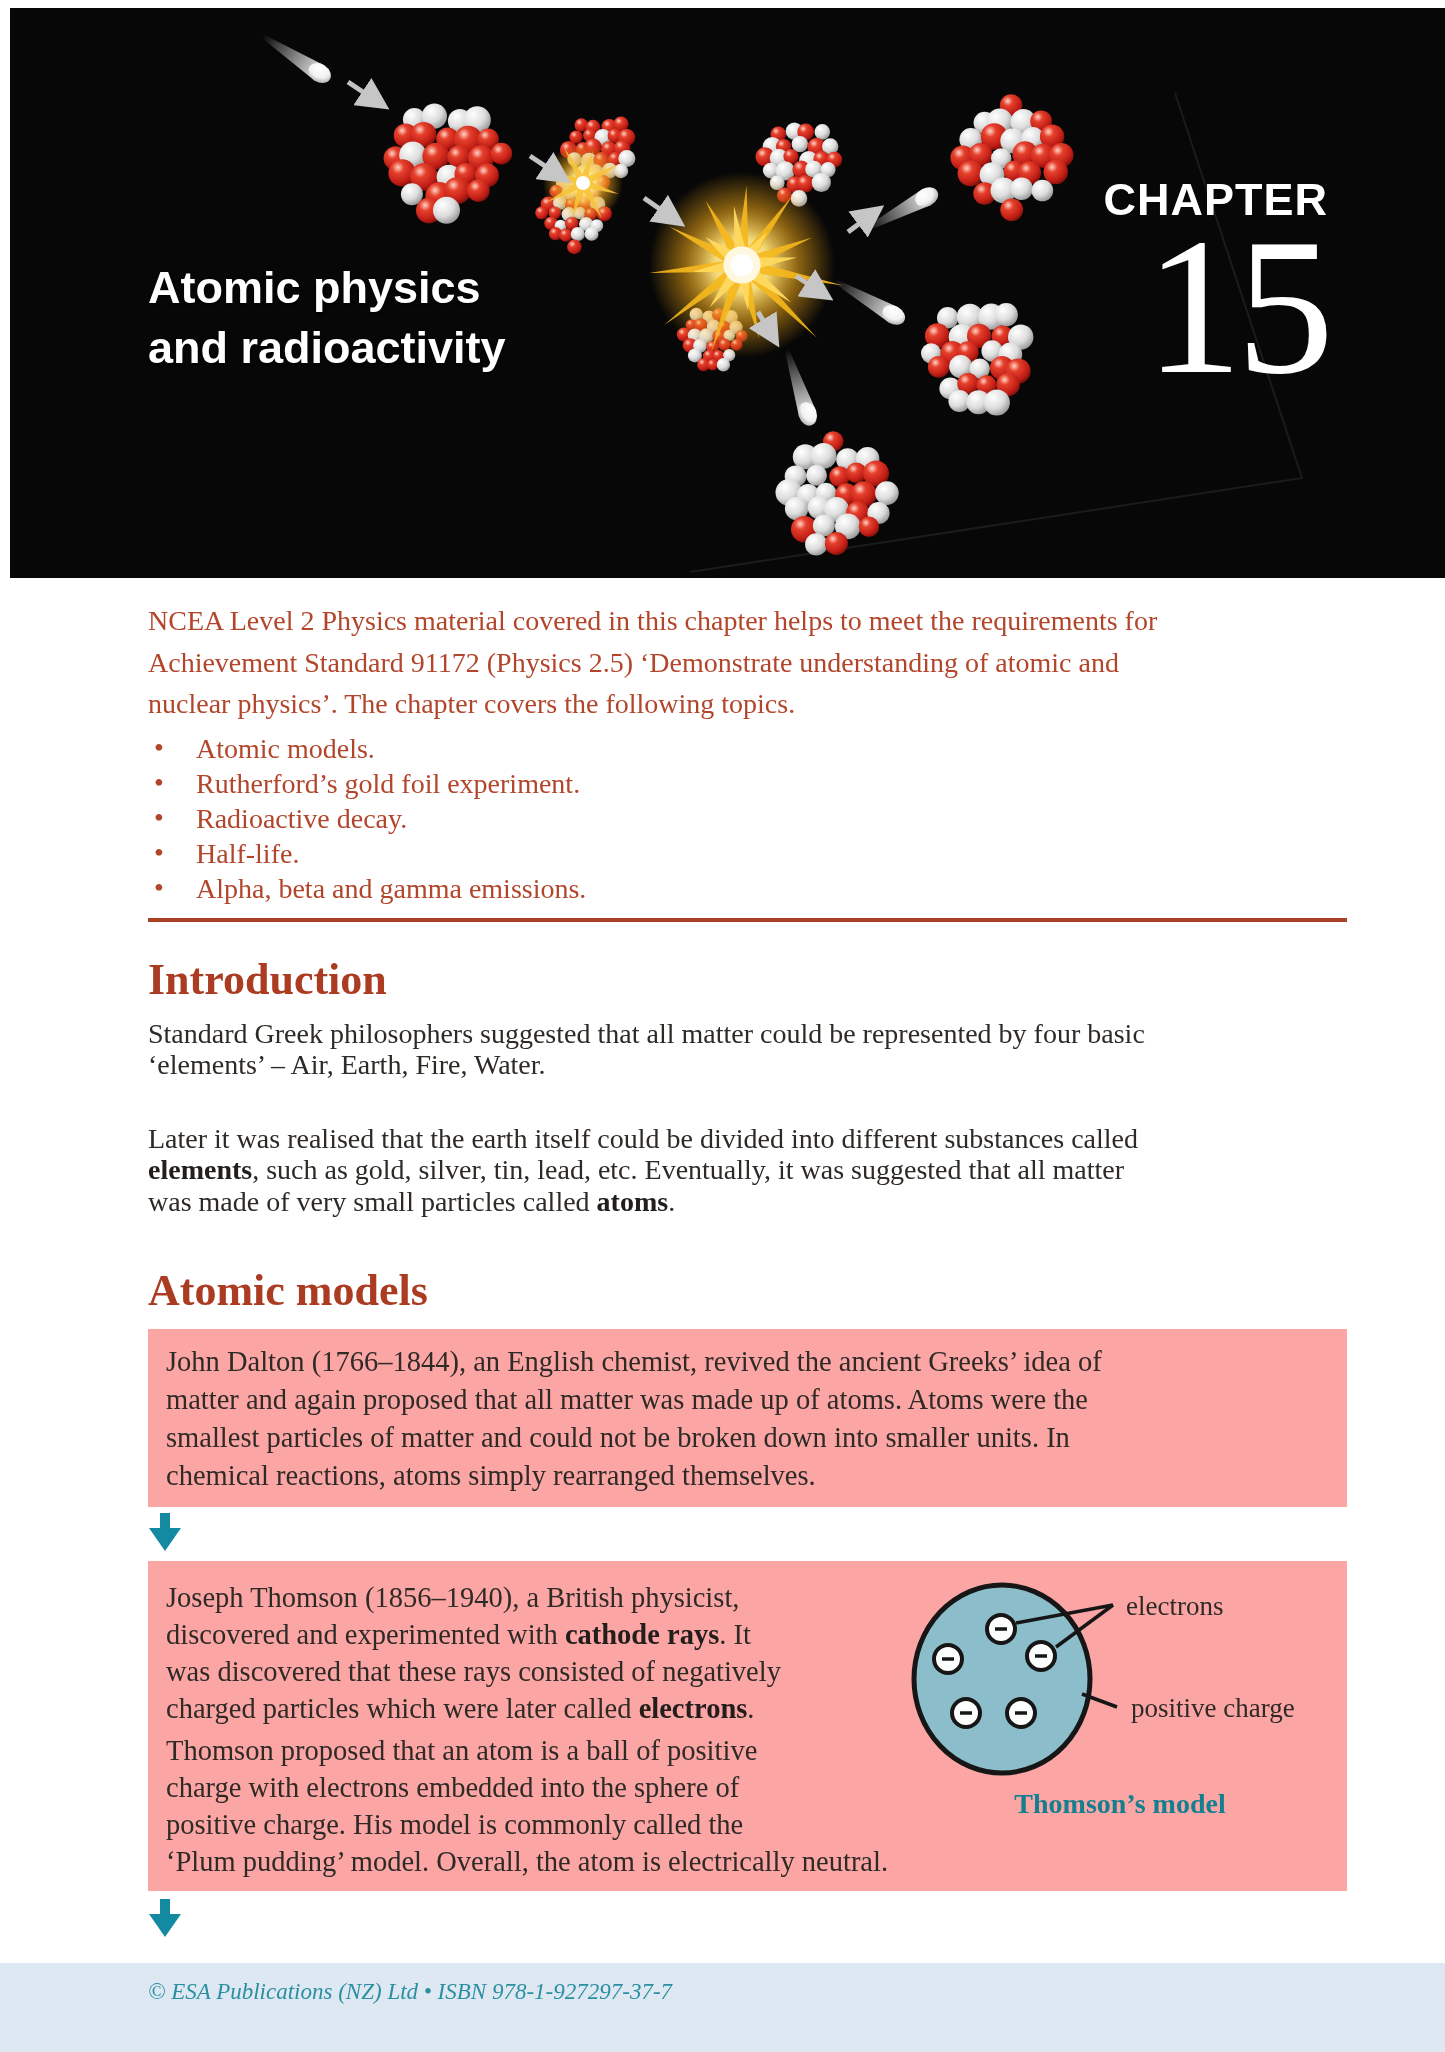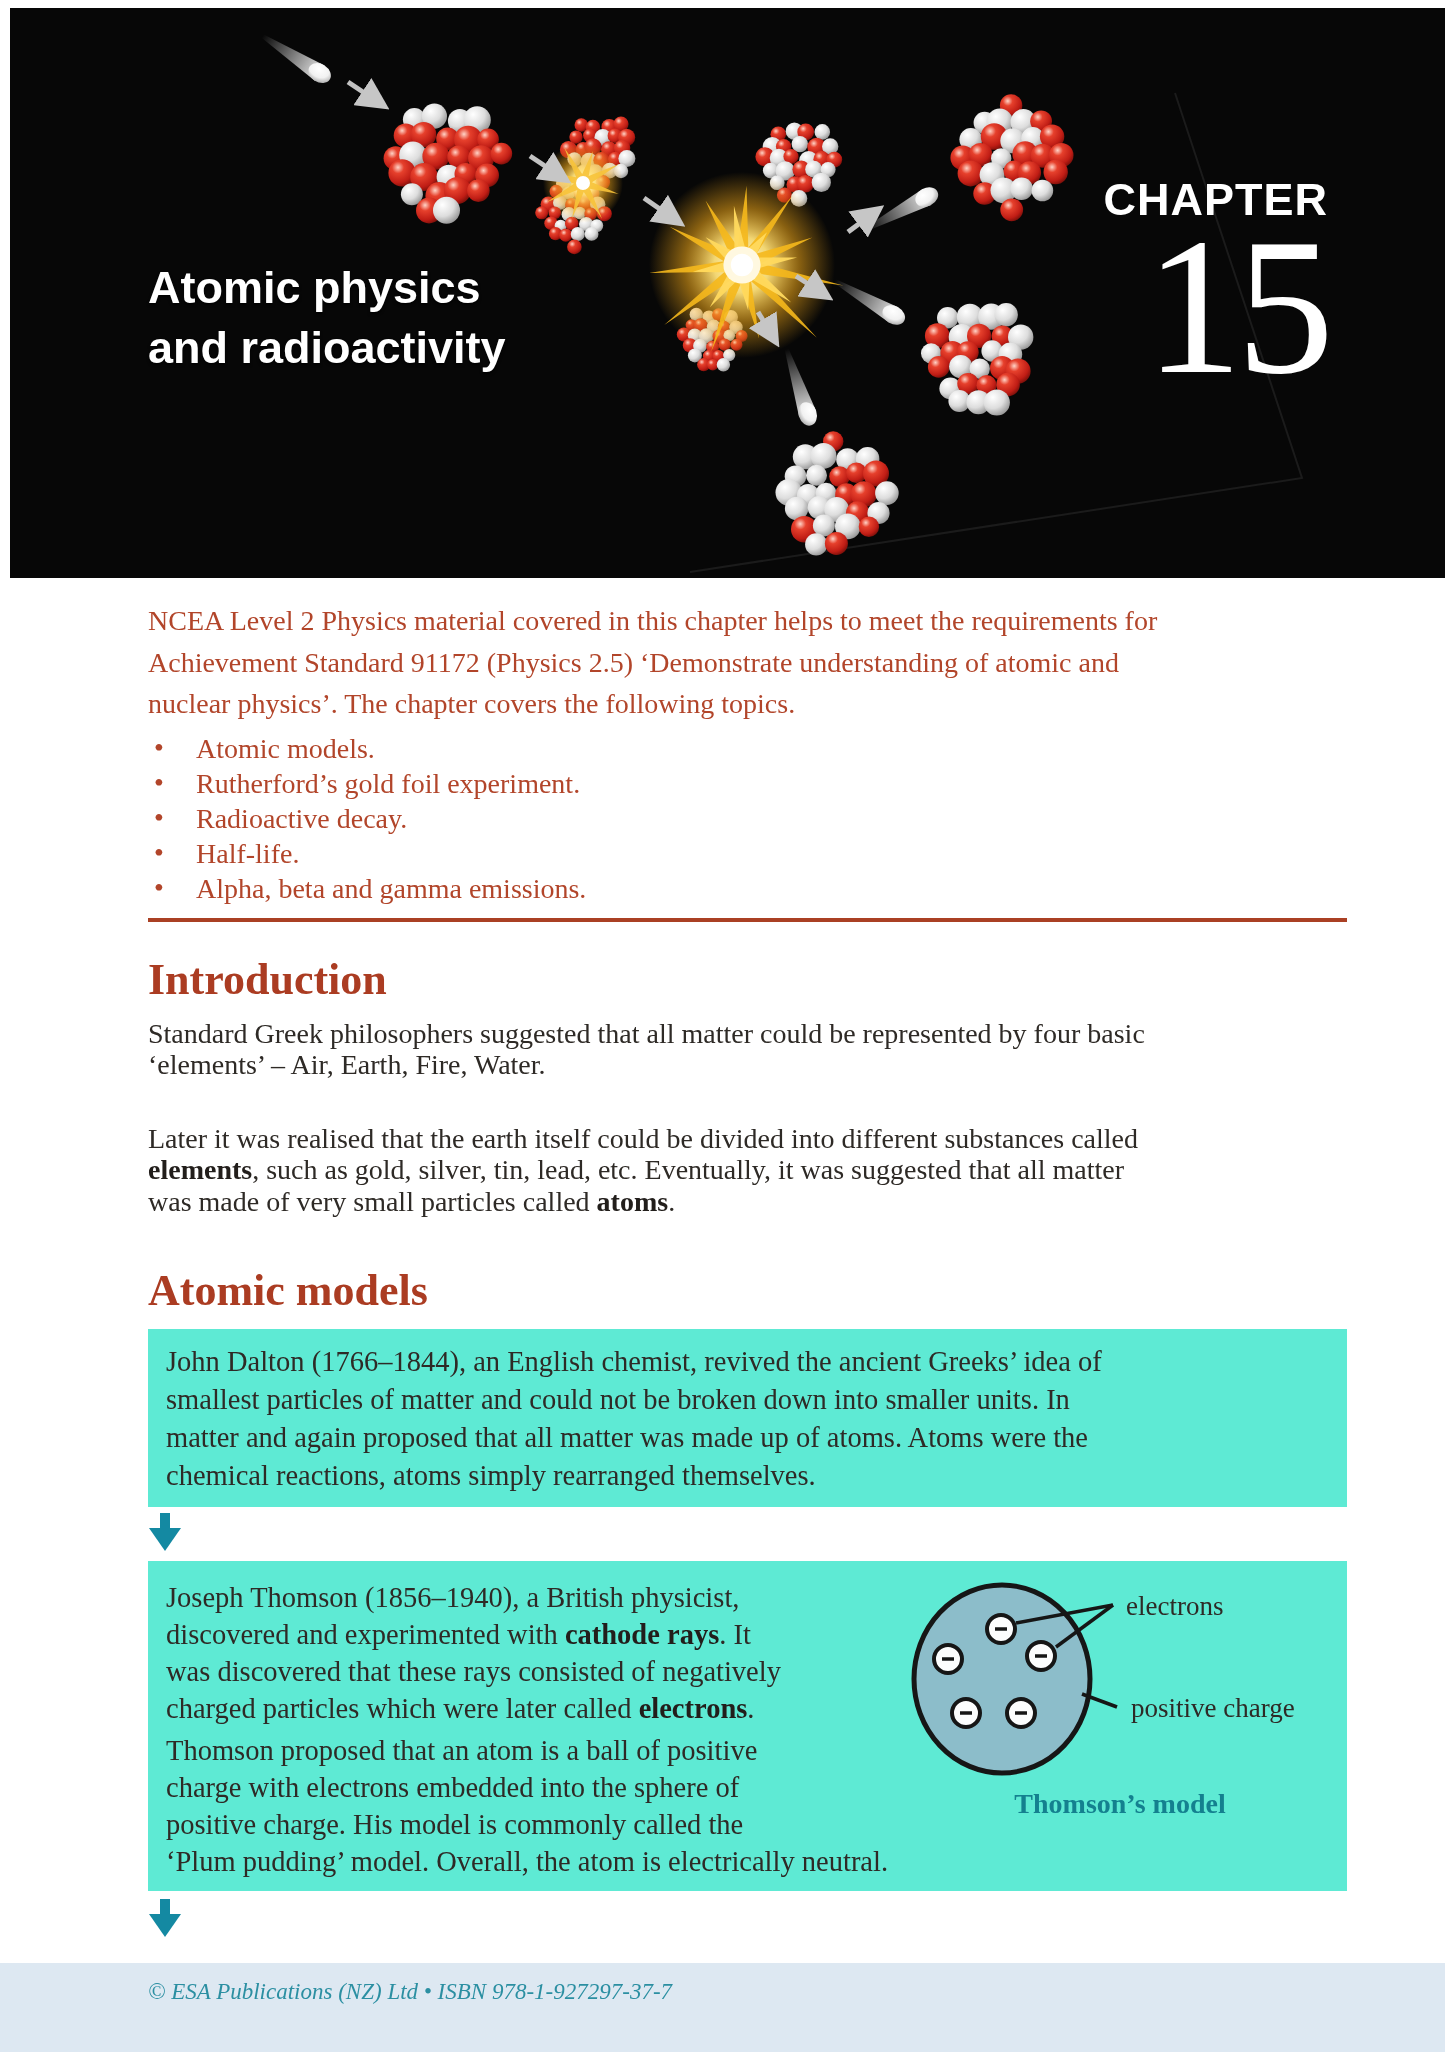--- a/index.html
+++ b/index.html
@@ -39,7 +39,7 @@
   .p2{margin-top:42px;}
   b{font-weight:bold;color:#221e1b;}
 
-  .bluebox{background:#5eead4;}
+  .bluebox{background:#fca5a5;}
   .box-dalton{margin-top:14px;padding:14px 18px 12px;font-size:28.5px;line-height:38px;}
   .box-thomson{margin-top:6px;position:relative;padding:18px 18px 16px;height:296px;
                font-size:28.5px;line-height:37px;}

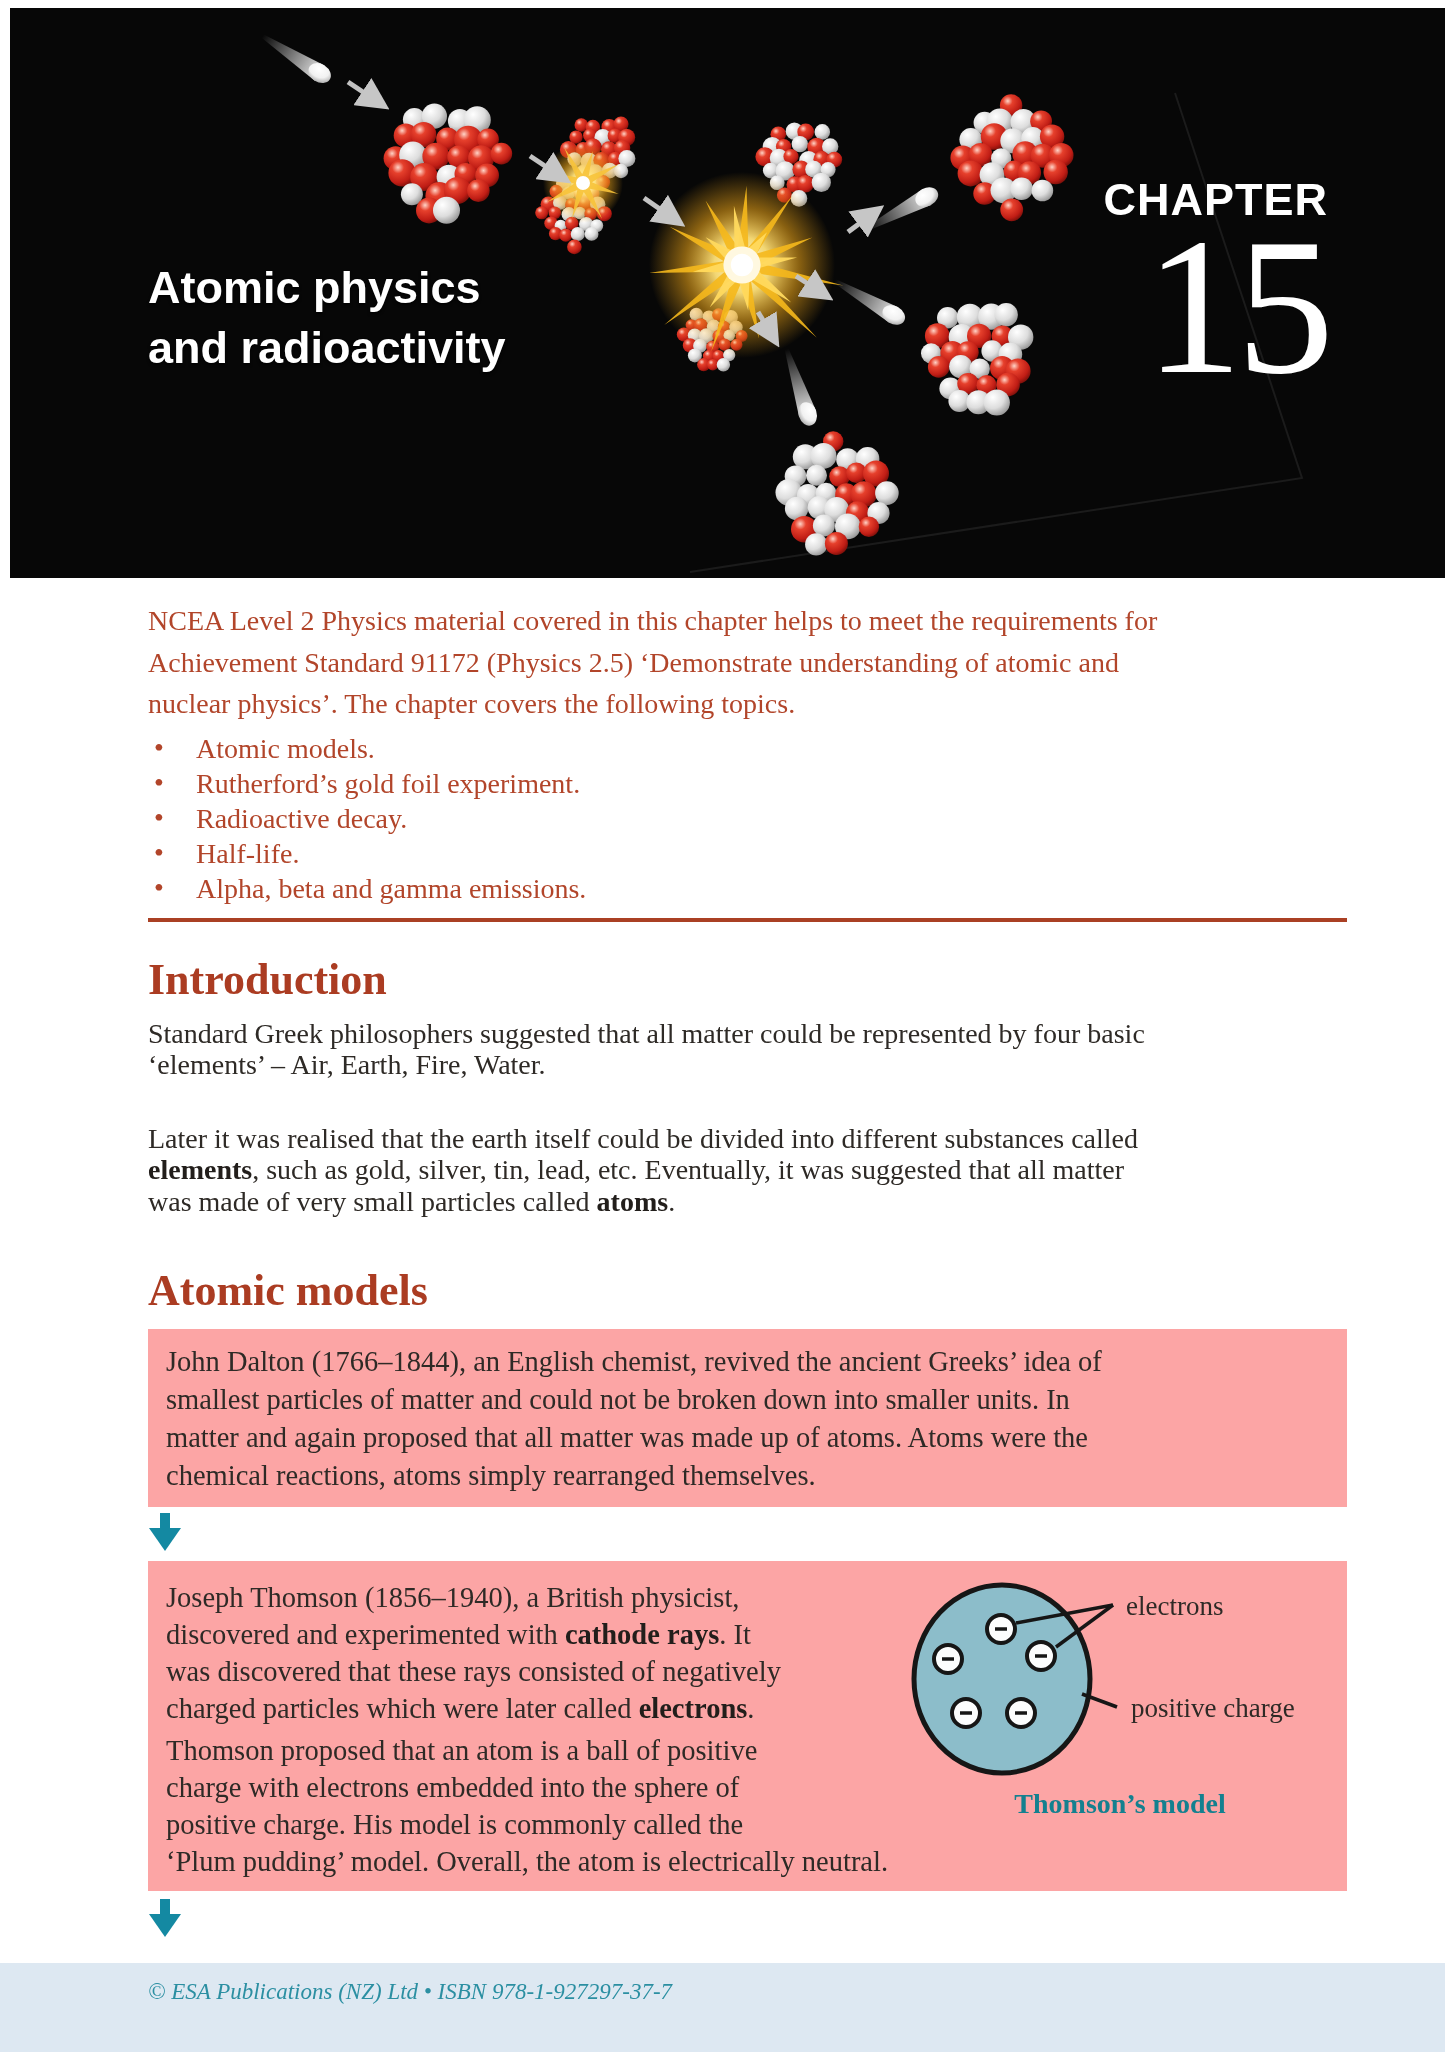--- a/index.html
+++ b/index.html
@@ -410,8 +410,8 @@
 
     <div class="bluebox box-dalton">
       <div class="ln">John Dalton (1766–1844), an English chemist, revived the ancient Greeks’ idea of</div>
+      <div class="ln">matter and again proposed that all matter was made up of atoms. Atoms were the</div>
       <div class="ln">smallest particles of matter and could not be broken down into smaller units. In</div>
-      <div class="ln">matter and again proposed that all matter was made up of atoms. Atoms were the</div>
       <div class="ln">chemical reactions, atoms simply rearranged themselves.</div>
     </div>
 

